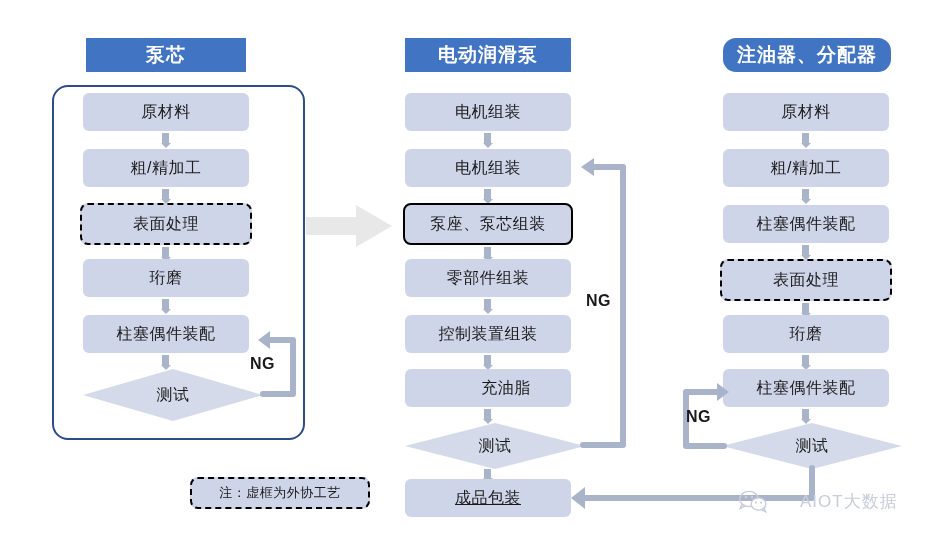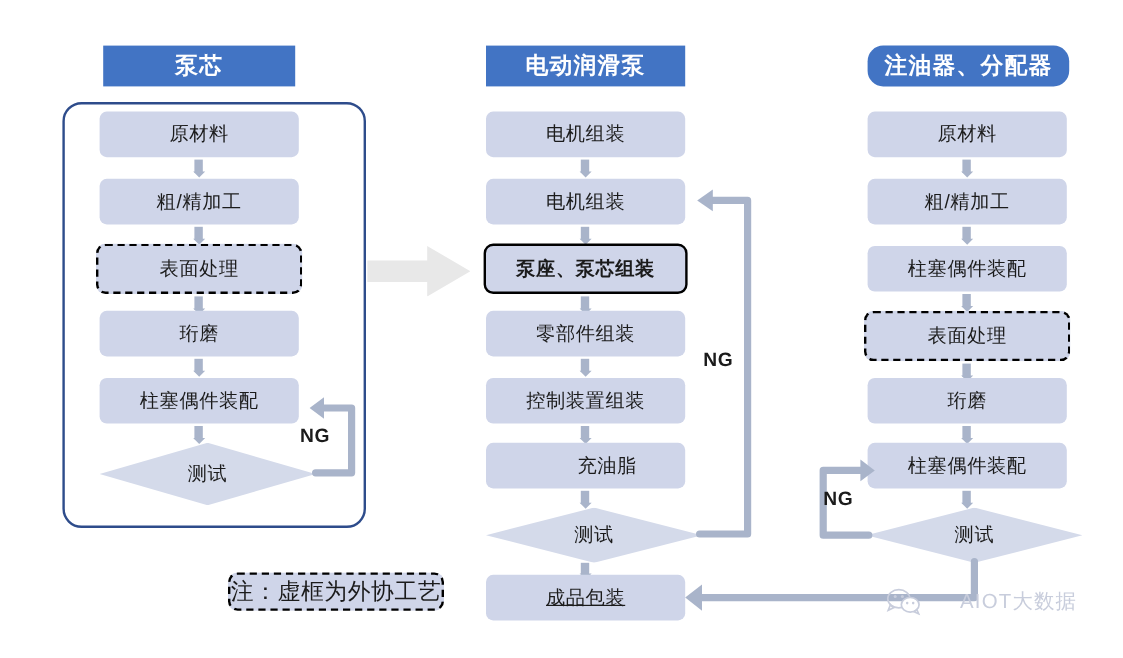--- a/index.html
+++ b/index.html
@@ -60,7 +60,7 @@
   .step.solid-emph {
     border: 2.4px solid #000000;
     border-radius: 8px;
-    font-weight: bold;
+    font-weight: normal;
   }
   
   .diamond {

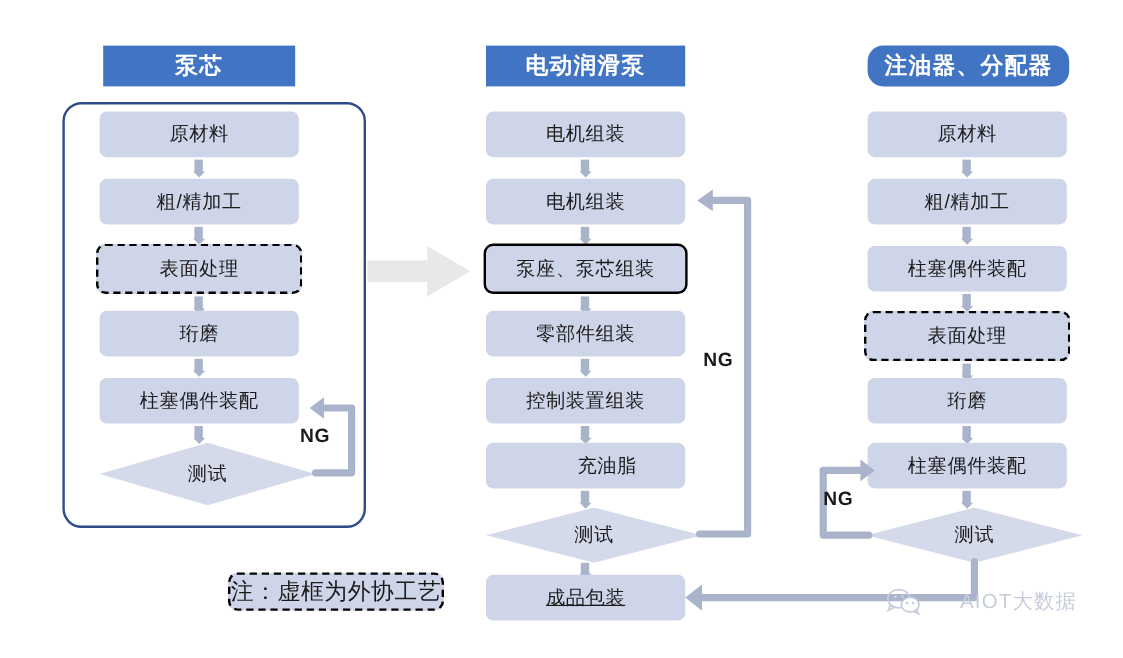--- a/index.html
+++ b/index.html
@@ -113,7 +113,7 @@
     display: flex;
     align-items: center;
     justify-content: center;
-    font-size: 19px;
+    font-size: 13px;
     color: #1b1b1b;
     letter-spacing: 0.5px;
   }

